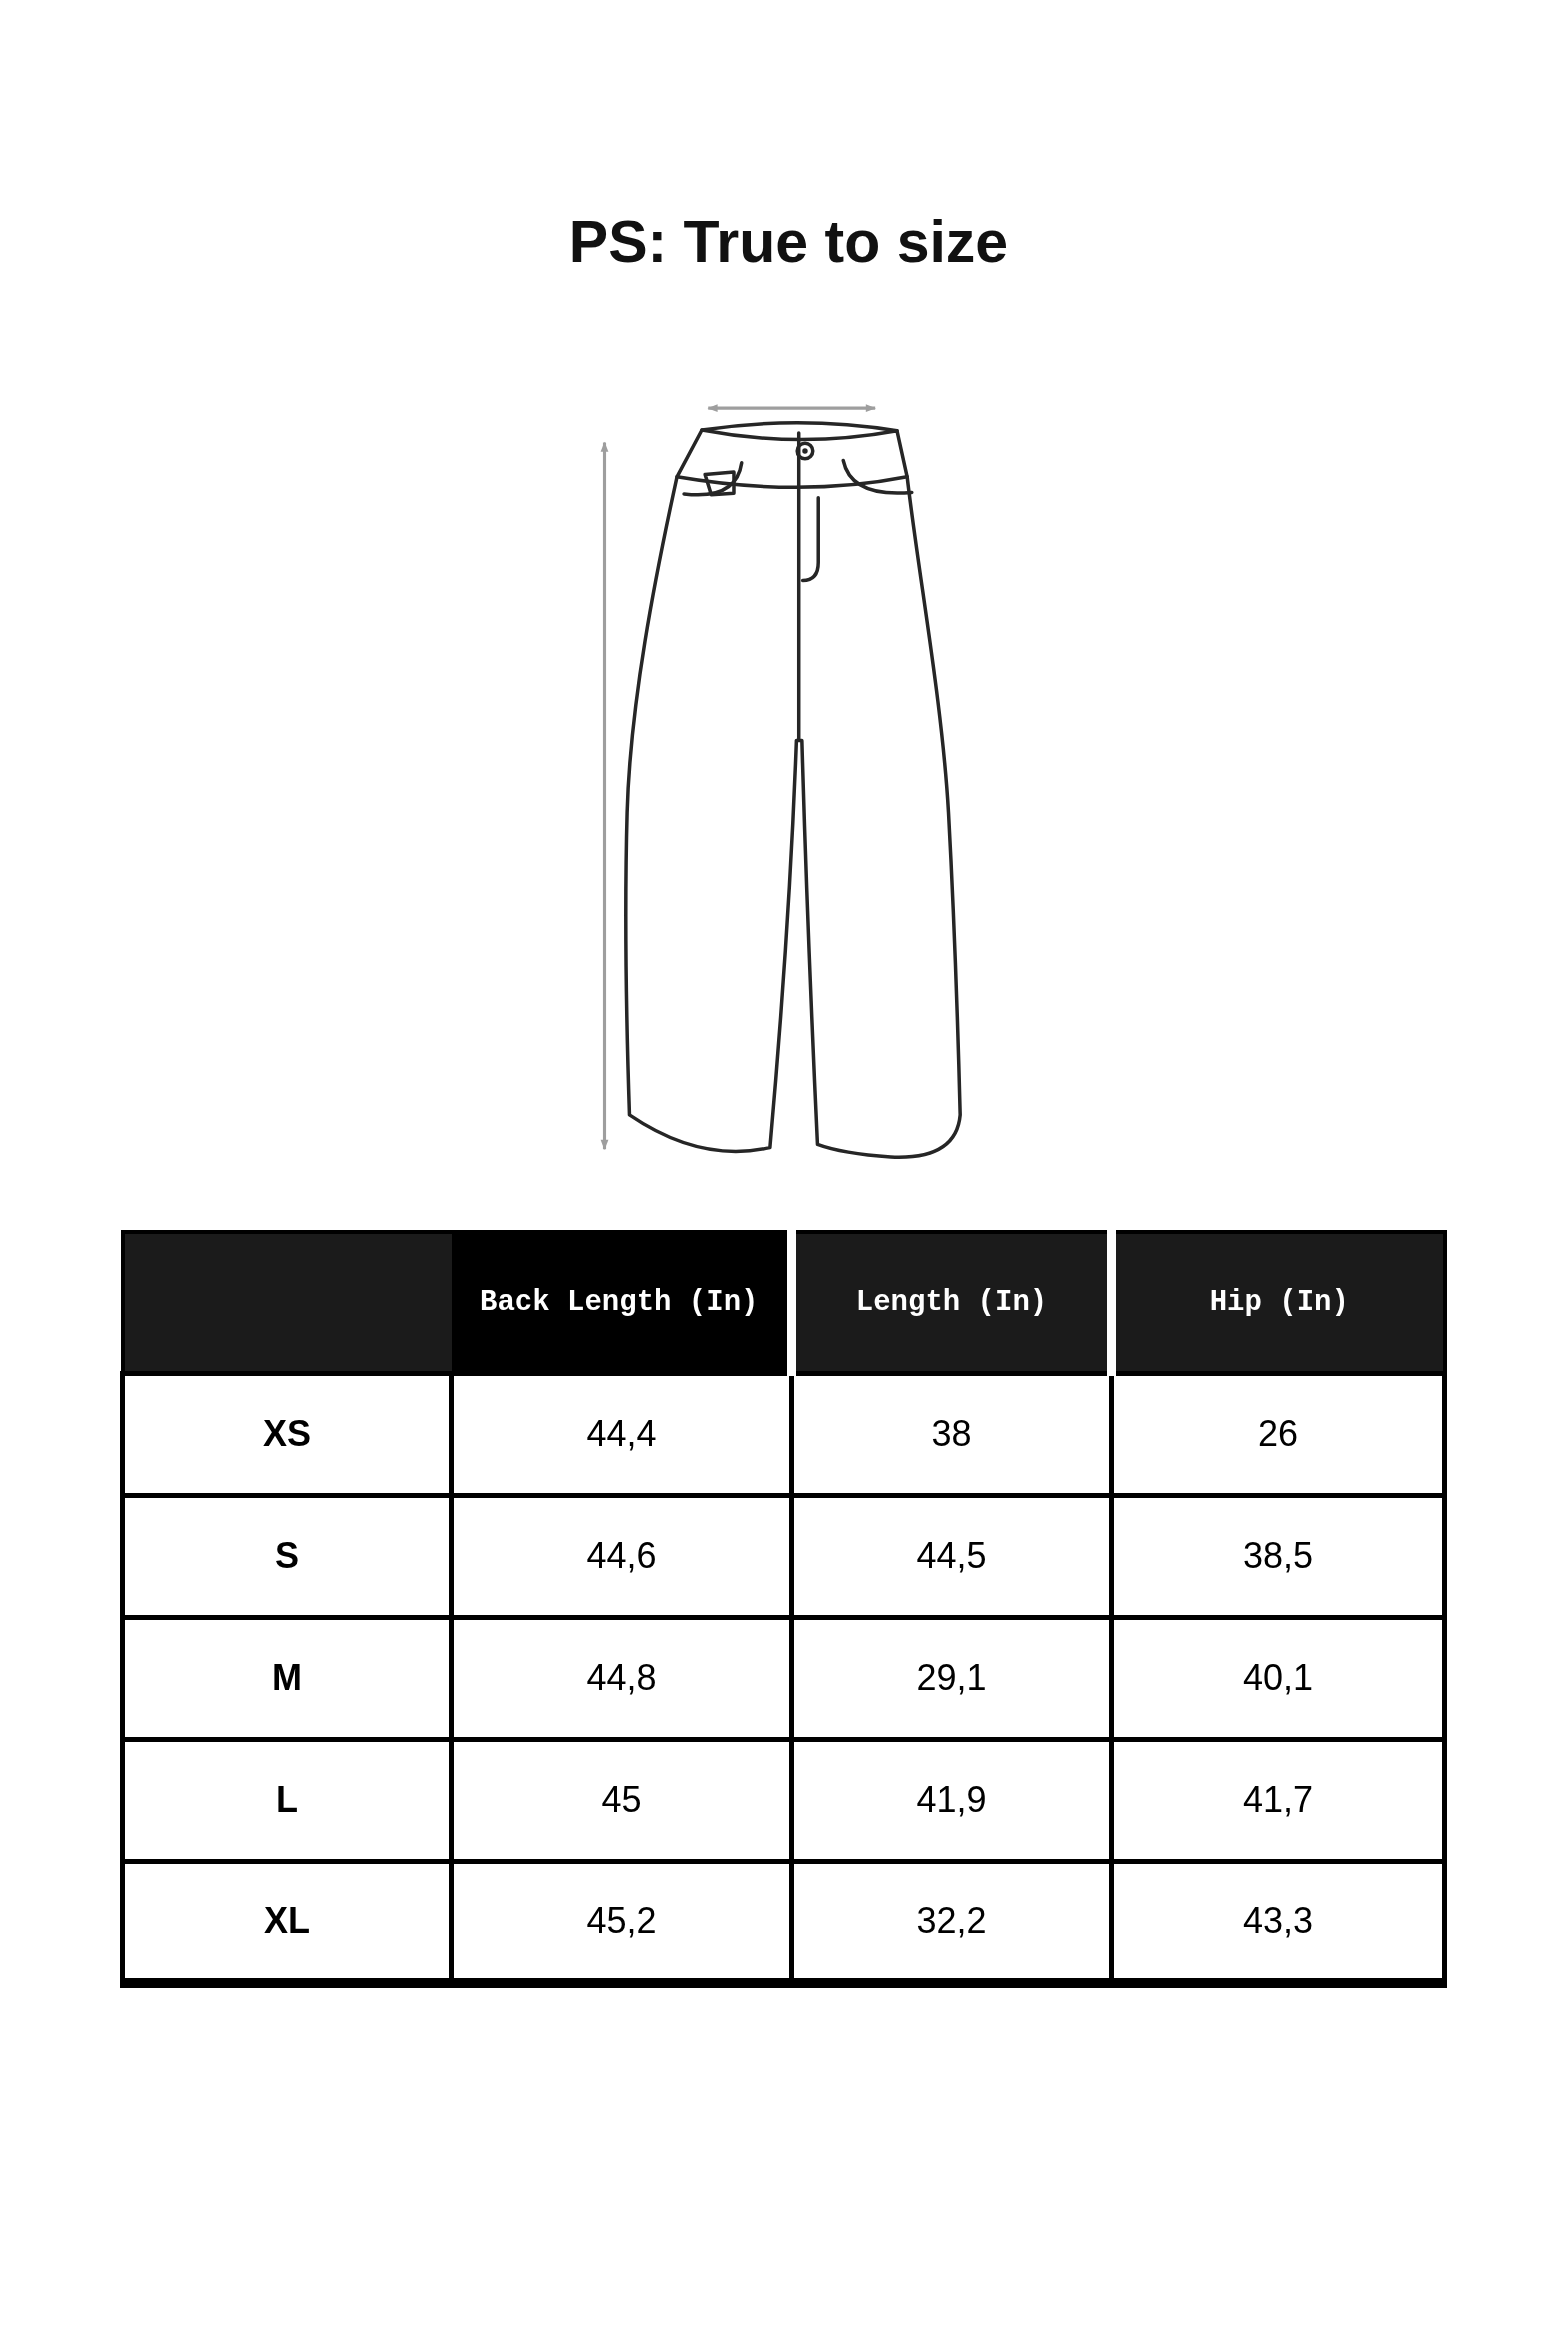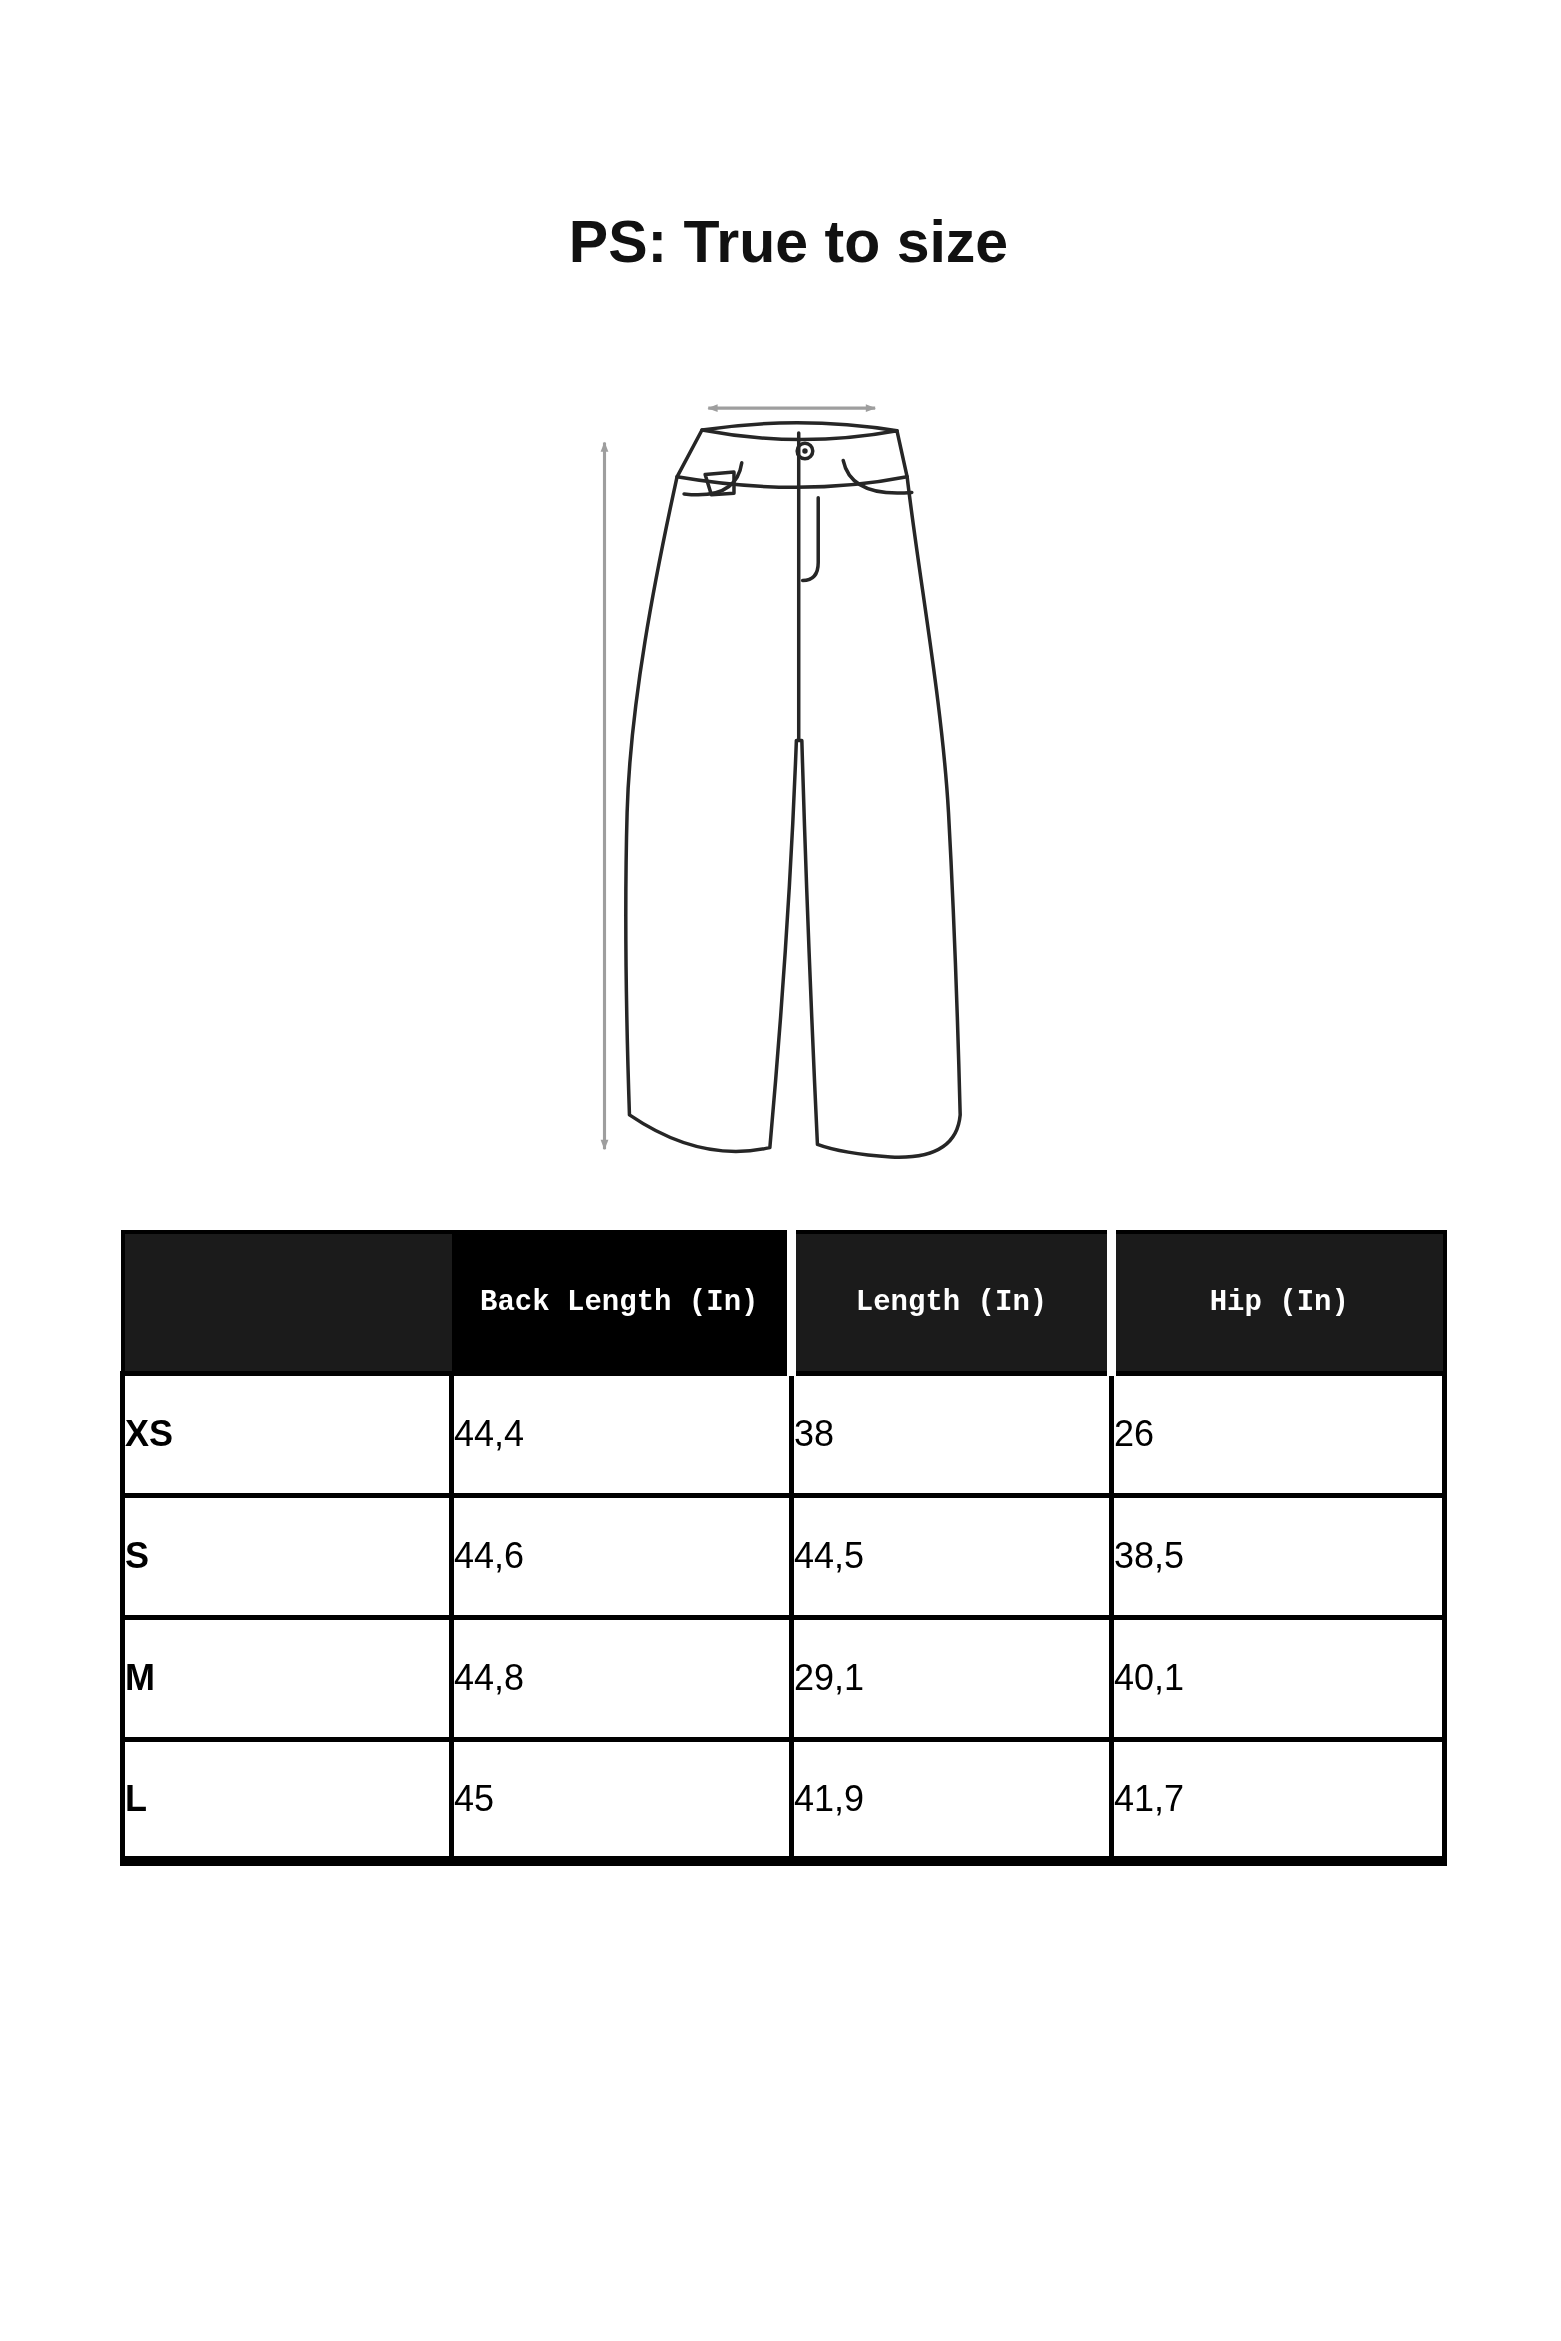--- a/index.html
+++ b/index.html
@@ -39,7 +39,7 @@
   .size-chart th.sep{border-left:9.4px solid #fff;}
   .size-chart td{
     background:#fff;color:var(--body_text,#000);
-    font-size:36px;text-align:left;vertical-align:middle;
+    font-size:36px;text-align:center;vertical-align:middle;
     border:5.5px solid var(--table_border,#000);
     padding:0;
   }

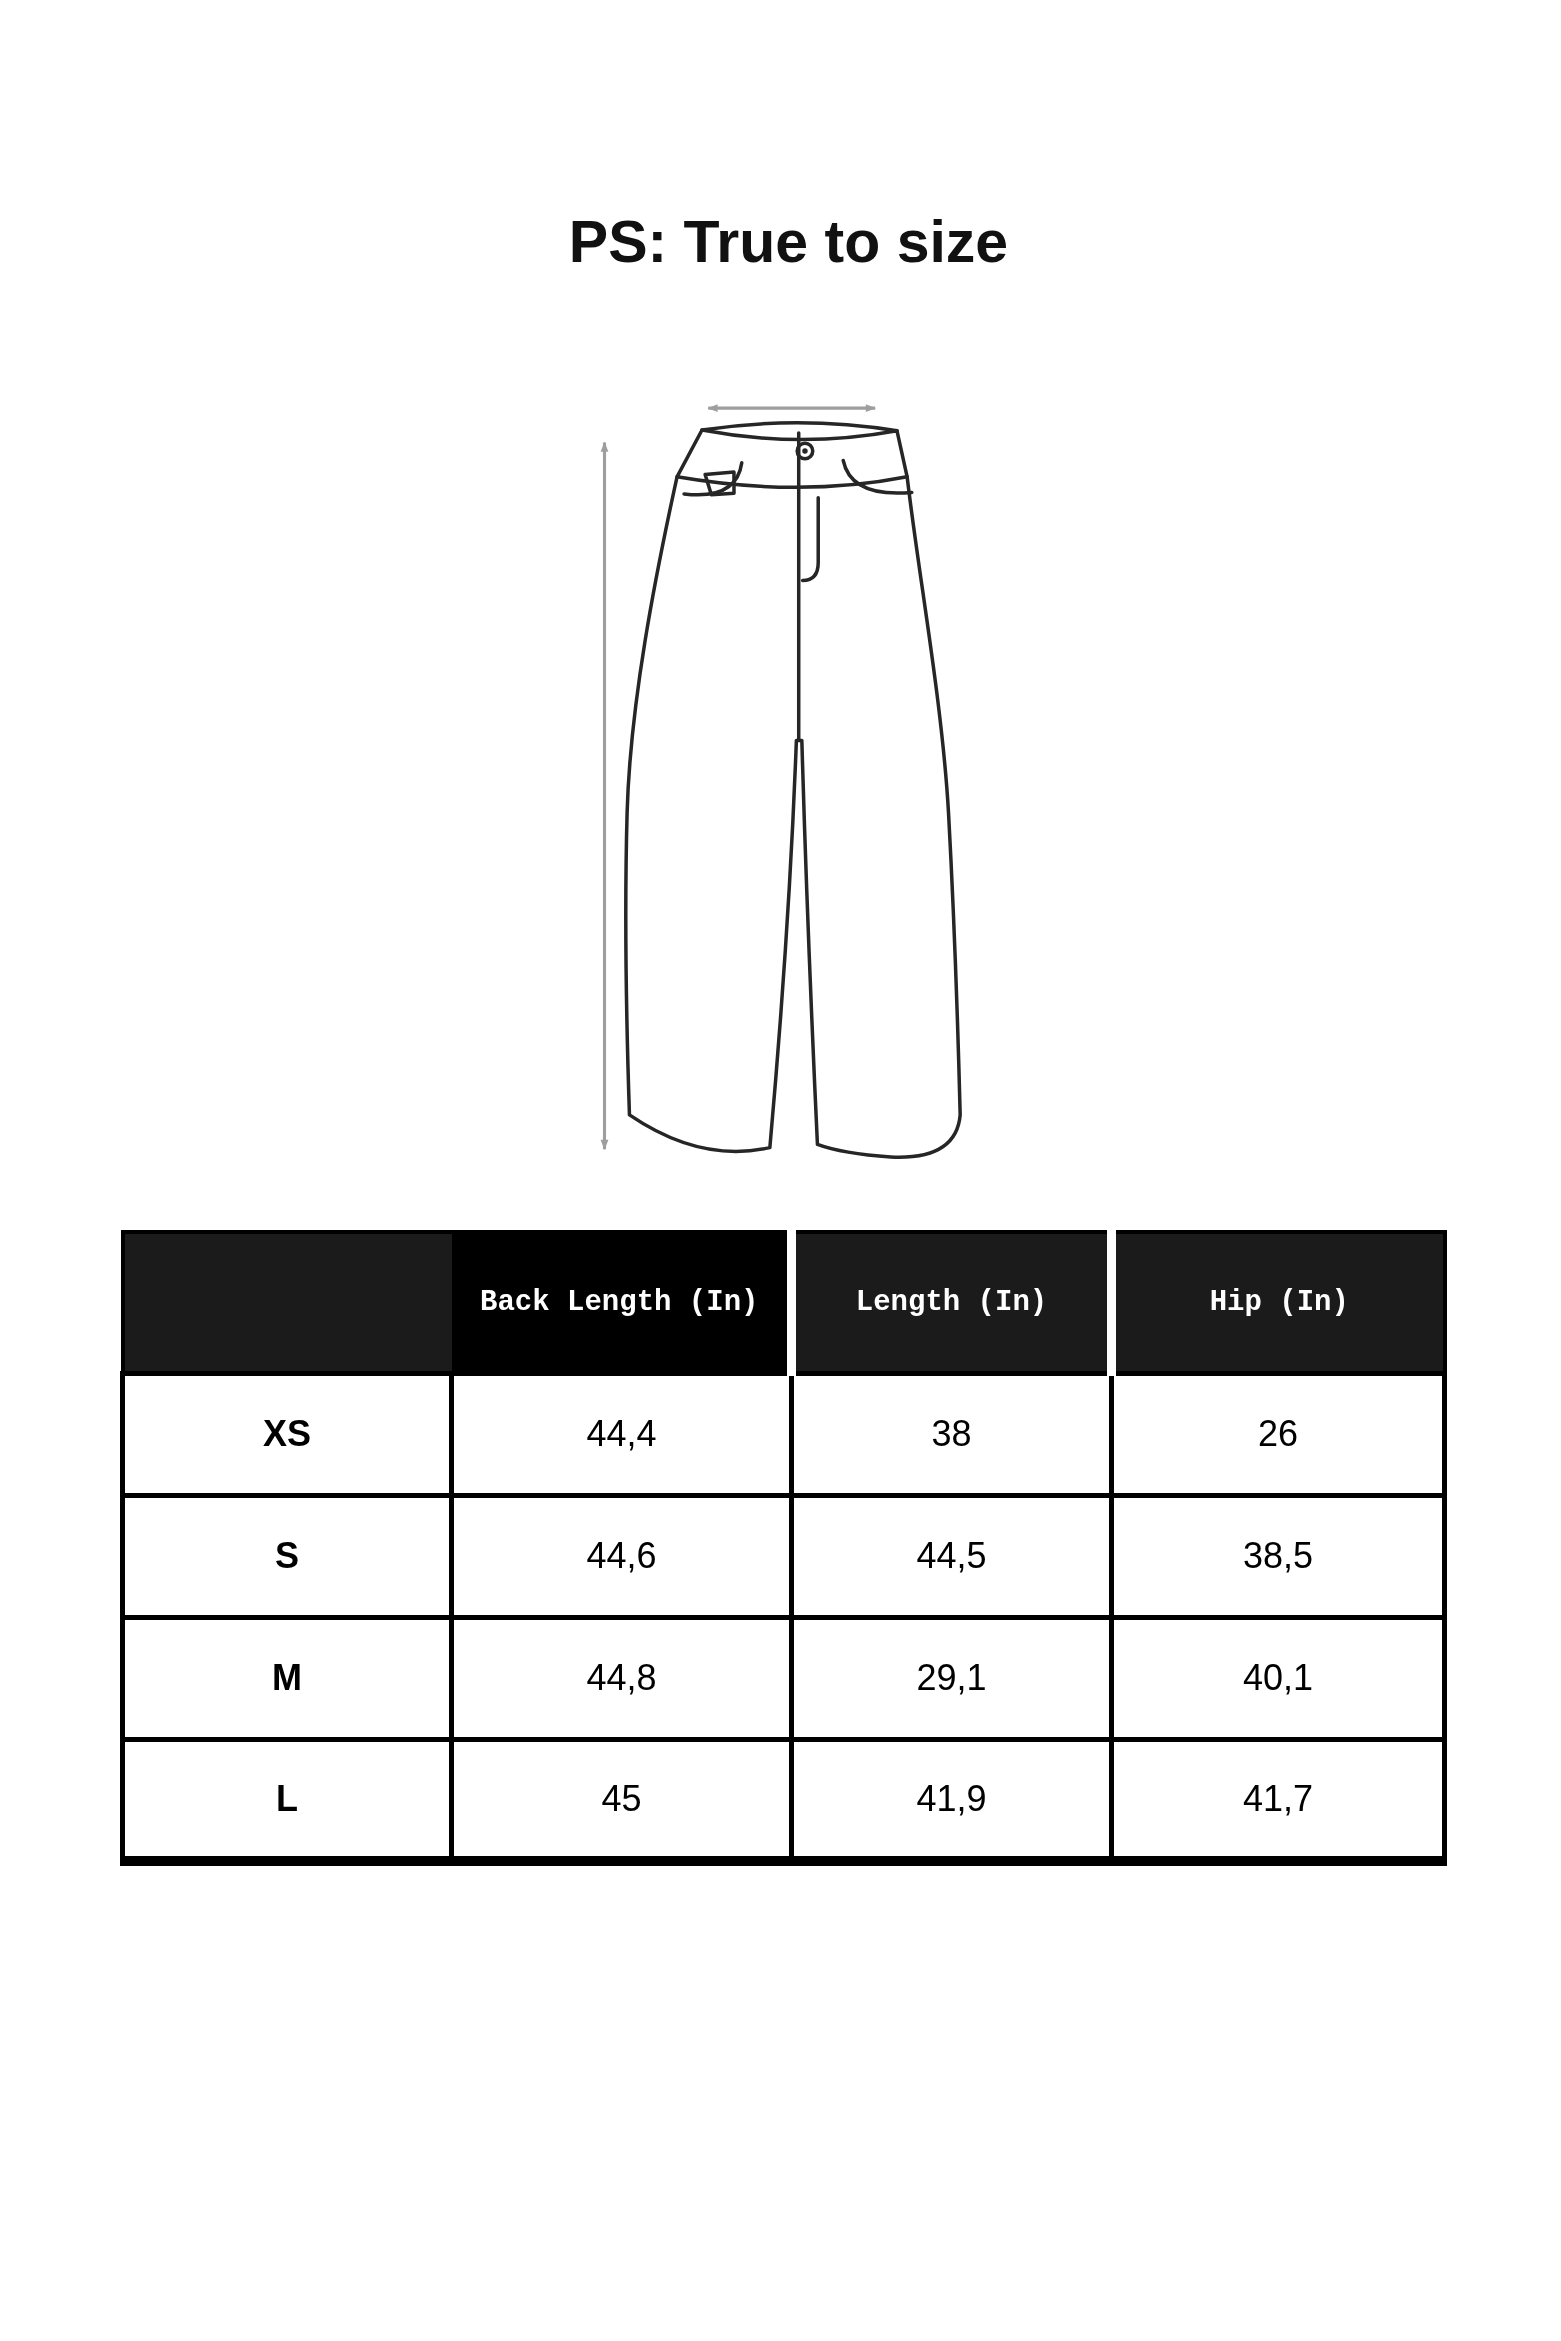--- a/index.html
+++ b/index.html
@@ -129,6 +129,12 @@
       <td>41,9</td>
       <td>41,7</td>
     </tr>
+    <tr>
+      <td class="size">XL</td>
+      <td>45,2</td>
+      <td>32,2</td>
+      <td>43,3</td>
+    </tr>
   </tbody>
 </table>
 

